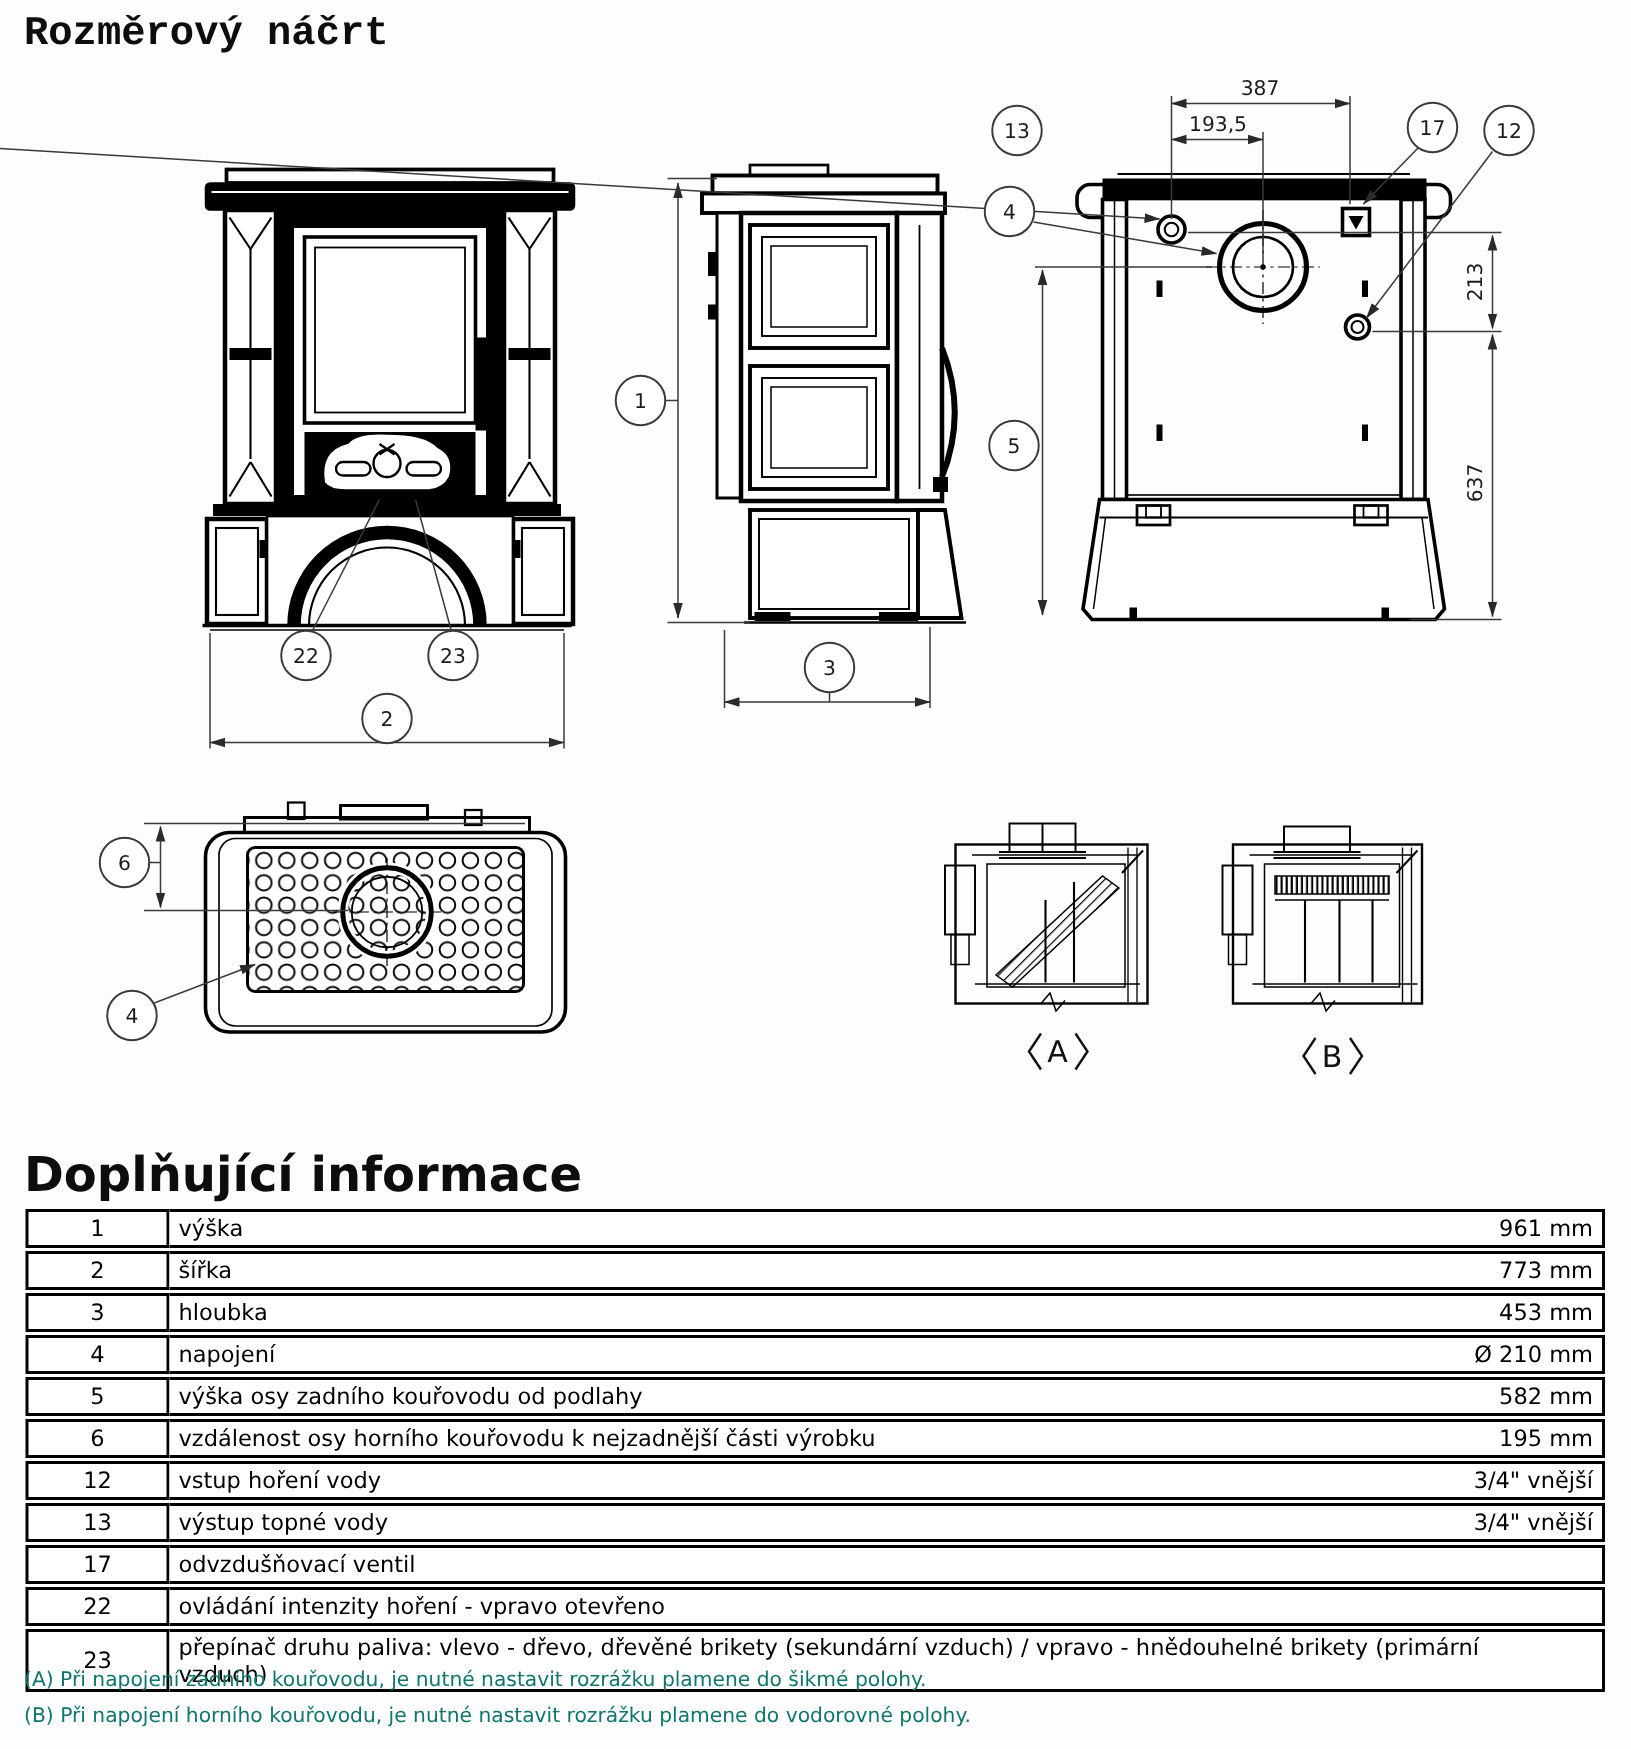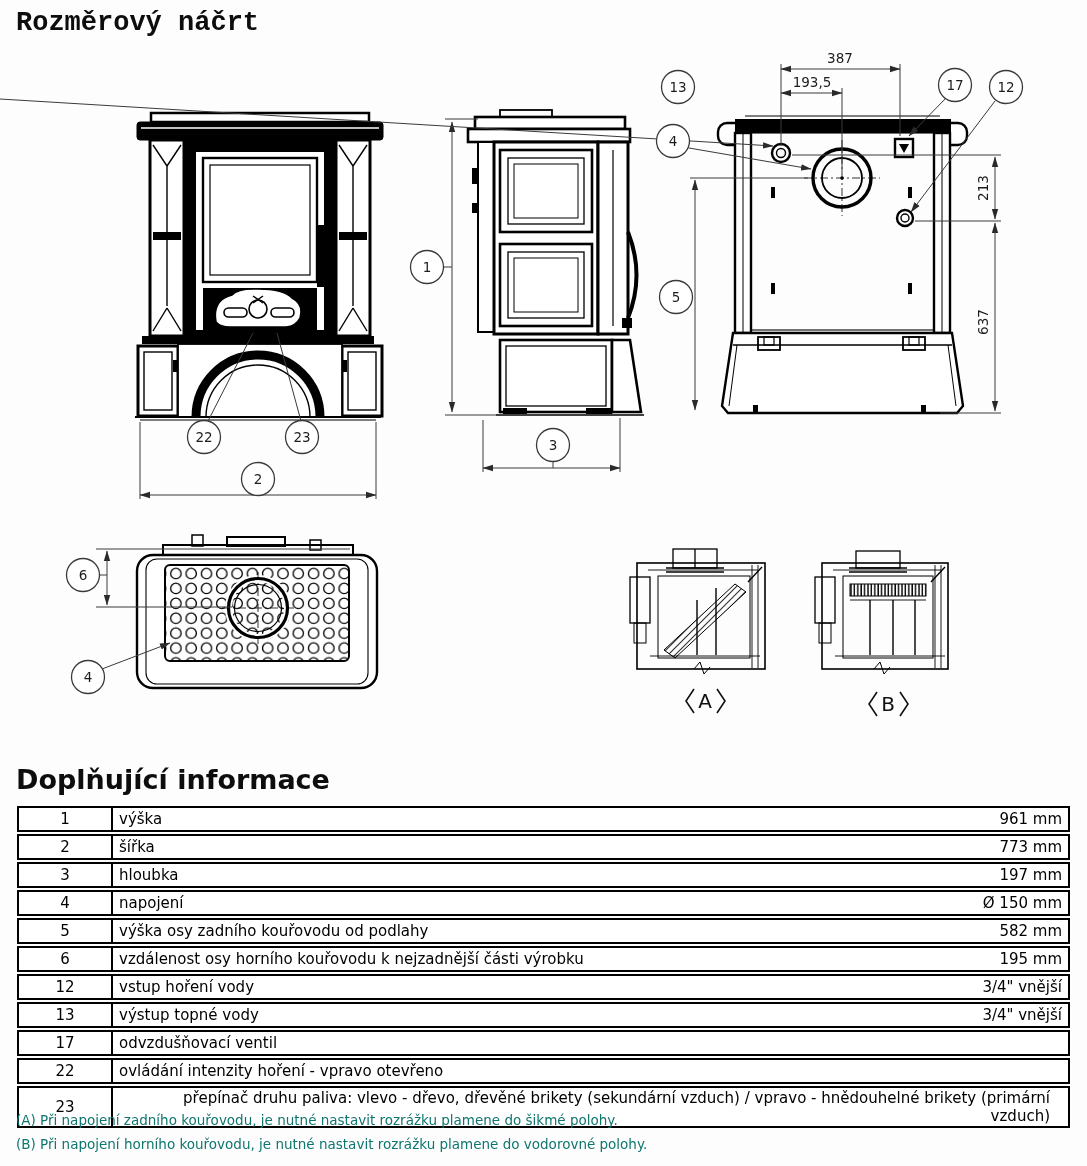--- a/index.html
+++ b/index.html
@@ -5,7 +5,7 @@
   html,body{margin:0;padding:0;background:#fdfdfd;}
   body{width:1087px;height:1166px;position:relative;font-family:"DejaVu Sans","Liberation Sans",sans-serif;color:#000;}
   .page-title{position:absolute;left:16px;top:8px;font-size:27px;font-weight:bold;color:#0d0d0d;letter-spacing:0px;font-family:Liberation Mono, monospace;}
-  .section-title{position:absolute;left:16px;top:764px;font-size:27px;font-weight:bold;color:#0d0d0d;}
+  .section-title{position:absolute;left:16px;top:764px;font-size:32px;font-weight:bold;color:#0d0d0d;}
   svg.drawing{position:absolute;left:0;top:0;}
   svg text{font-family:"DejaVu Sans","Liberation Sans",sans-serif;}
   .dim-text{font-size:13.5px;fill:#1c1c1c;}

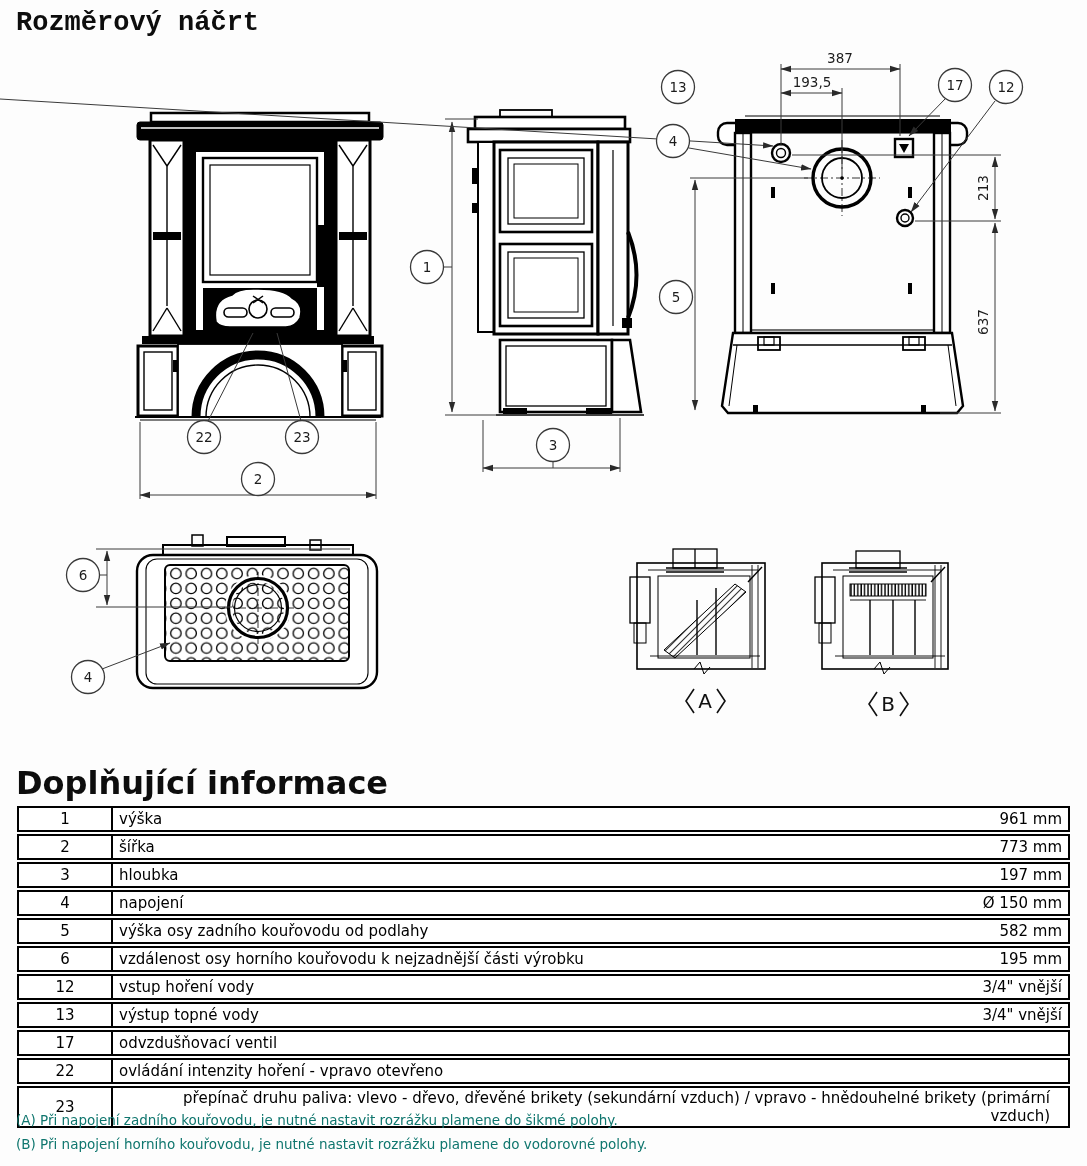--- a/index.html
+++ b/index.html
@@ -16,7 +16,7 @@
   table.info td.num{width:80px;text-align:center;border-left:2px solid #000;border-right:2px solid #000;}
   table.info td.desc{border-right:2px solid #000;}
   .cellwrap{display:flex;justify-content:space-between;align-items:center;}
-  .cellwrap .lbl{text-align:right;}
+  .cellwrap .lbl{text-align:left;}
   .cellwrap .val{text-align:left;white-space:nowrap;padding-left:12px;}
   .footnote{position:absolute;left:16px;font-size:13.5px;color:#0f766e;}
   .fn-a{top:1112px;}

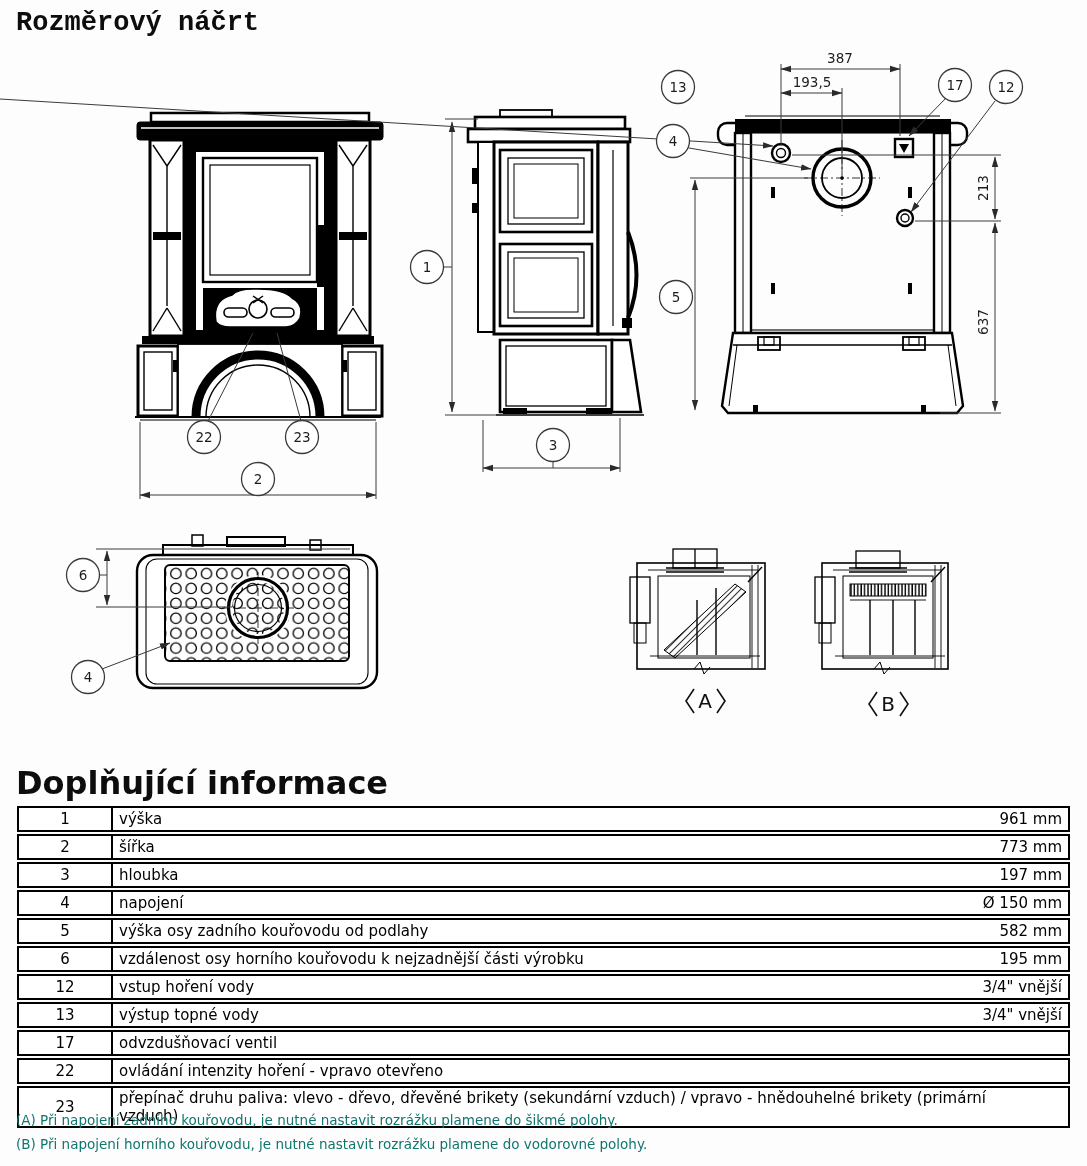--- a/index.html
+++ b/index.html
@@ -333,7 +333,7 @@
       <td class="desc">
           <div class="cellwrap">
             <span class="lbl">hloubka</span>
-            <span class="val">197 mm</span>
+            <span class="val">453 mm</span>
           </div>
         </td>
     </tr>

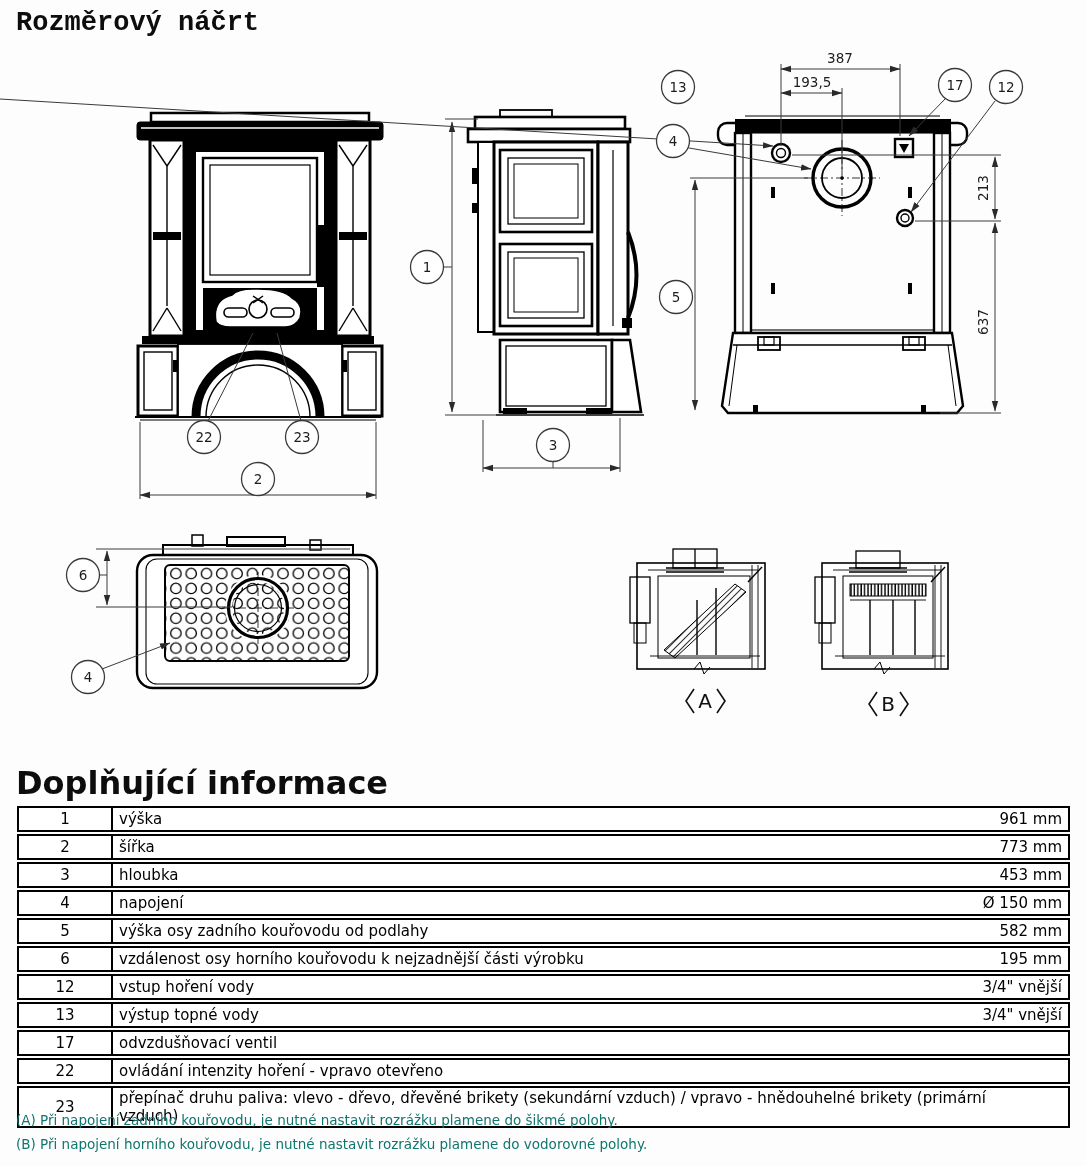--- a/index.html
+++ b/index.html
@@ -342,7 +342,7 @@
       <td class="desc">
           <div class="cellwrap">
             <span class="lbl">napojení</span>
-            <span class="val">Ø 150 mm</span>
+            <span class="val">Ø 210 mm</span>
           </div>
         </td>
     </tr>

